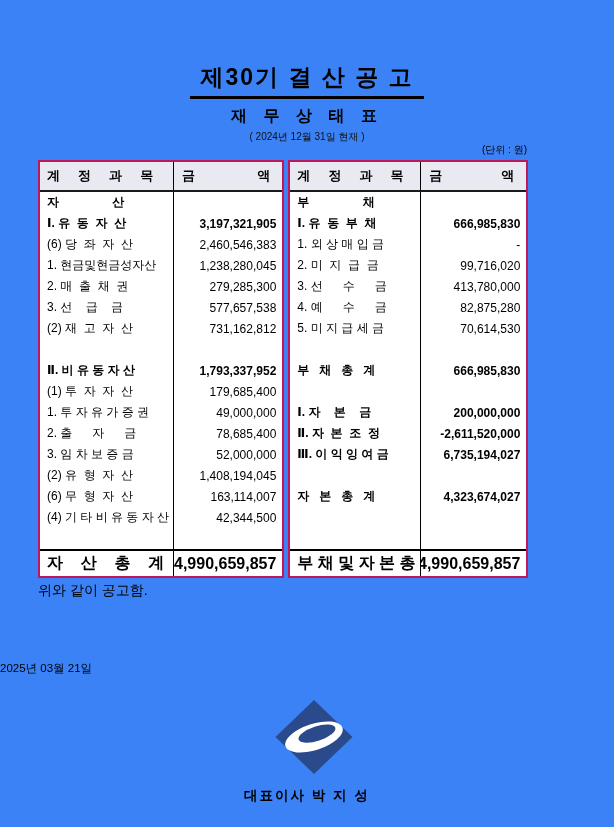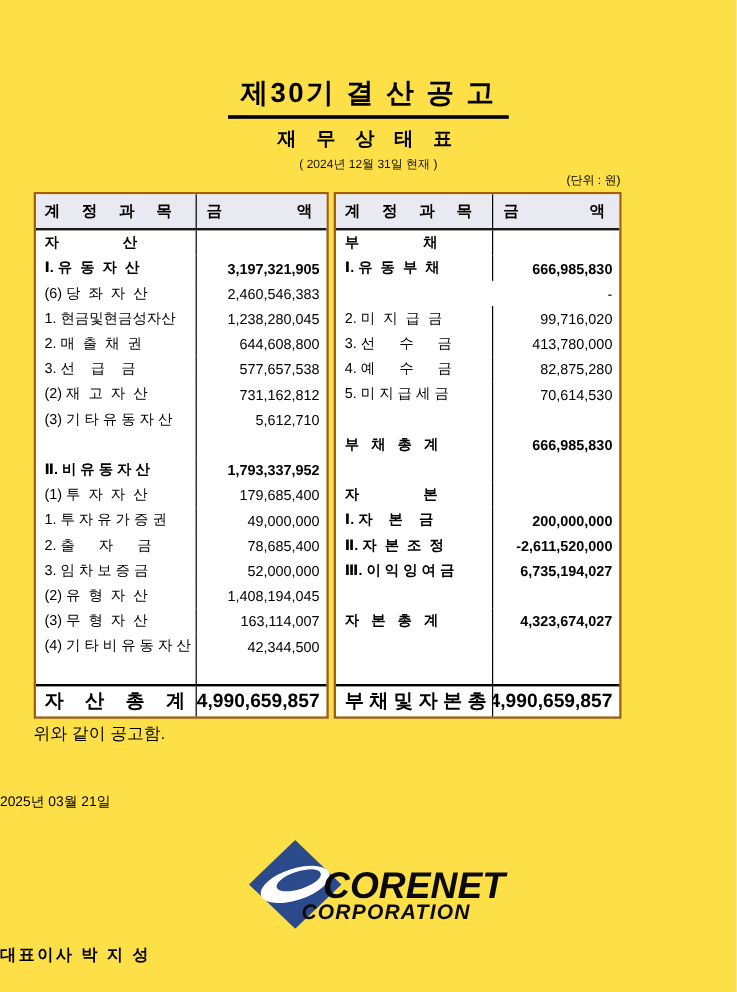--- a/index.html
+++ b/index.html
@@ -5,7 +5,7 @@
   * { box-sizing: border-box; margin: 0; padding: 0; }
   html,body { background:#fff; }
   body { font-family:"Liberation Sans","DejaVu Sans",sans-serif; color:#000; }
-  .page { position:relative; width:614px; height:827px; background:#fde047; overflow:hidden; }
+  .page { position:relative; width:614px; height:827px; background:#3b82f6; overflow:hidden; }
 
   
   .title-block { position:absolute; top:62px; left:0; width:100%; text-align:center; }

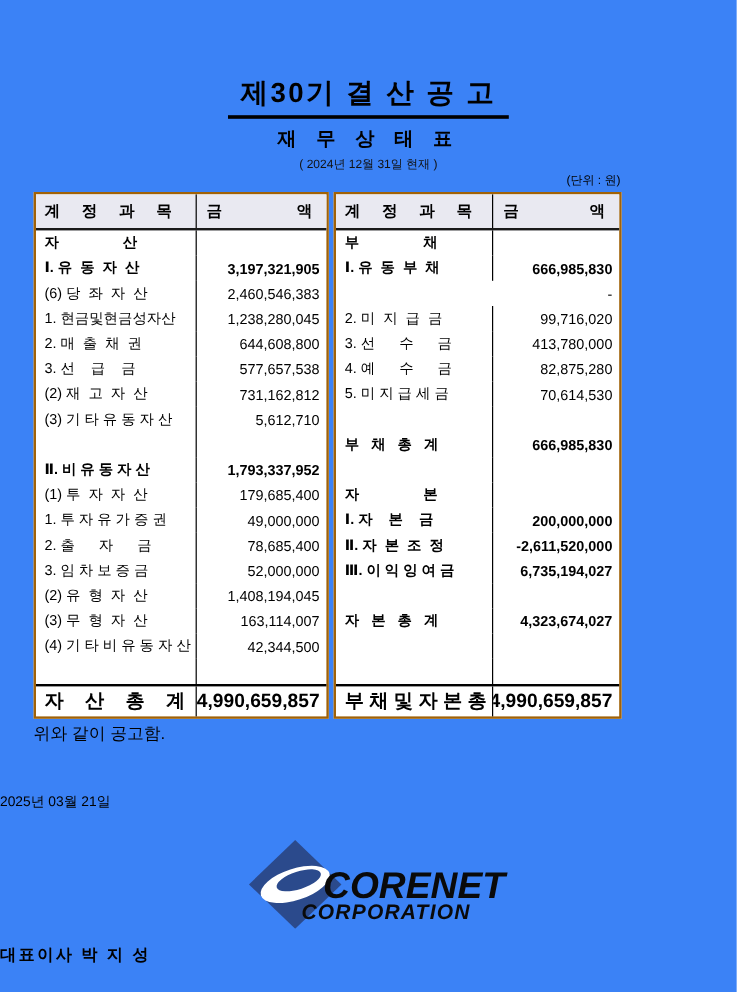--- a/index.html
+++ b/index.html
@@ -15,7 +15,7 @@
   .as-of { margin-top:3px; font-size:10px; color:#111; }
 
   
-  .content { position:absolute; left:28px; top:143px; width:489px; }
+  .content { position:absolute; left:38px; top:143px; width:489px; }
   .unit-note { text-align:right; font-size:10px; margin-bottom:3px; }
   .tables { display:flex; gap:4px; }
   .htable { border:2px solid #a16207; background:#fff; }

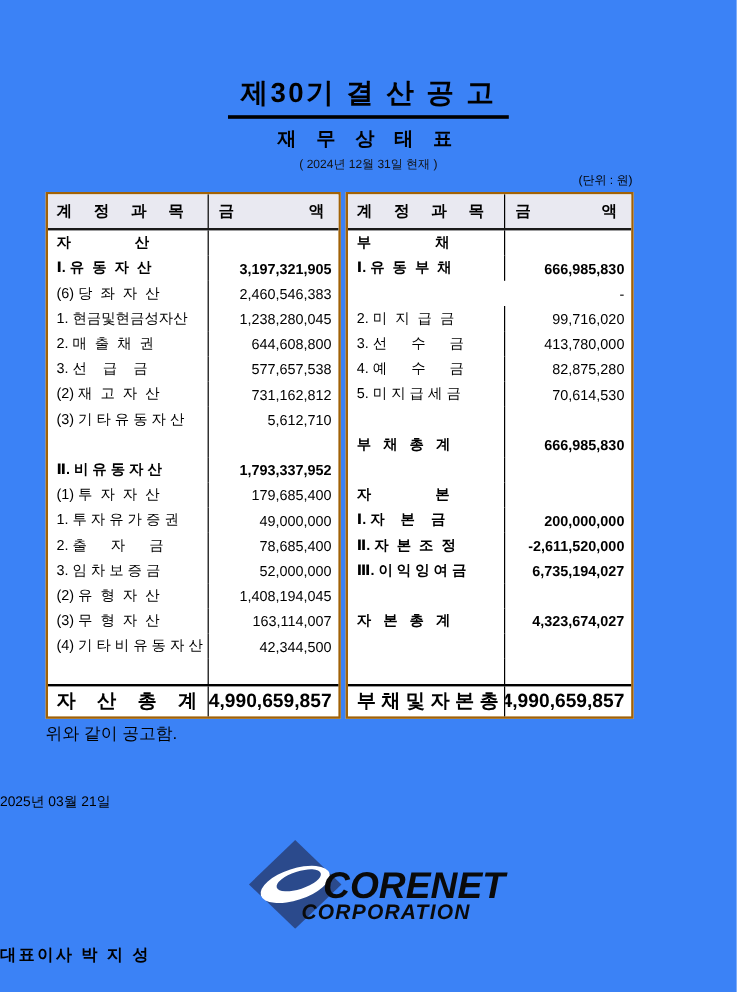--- a/index.html
+++ b/index.html
@@ -18,7 +18,7 @@
   .content { position:absolute; left:38px; top:143px; width:489px; }
   .unit-note { text-align:right; font-size:10px; margin-bottom:3px; }
   .tables { display:flex; gap:4px; }
-  .htable { border:2px solid #a16207; background:#fff; }
+  .htable { border:2px solid #be185d; background:#fff; }
   .htable.left { width:255px; }
   .htable.right { width:240px; }
   .thead { display:flex; height:30px; background:#E9E9F1; border-bottom:2px solid #1a1a1a;

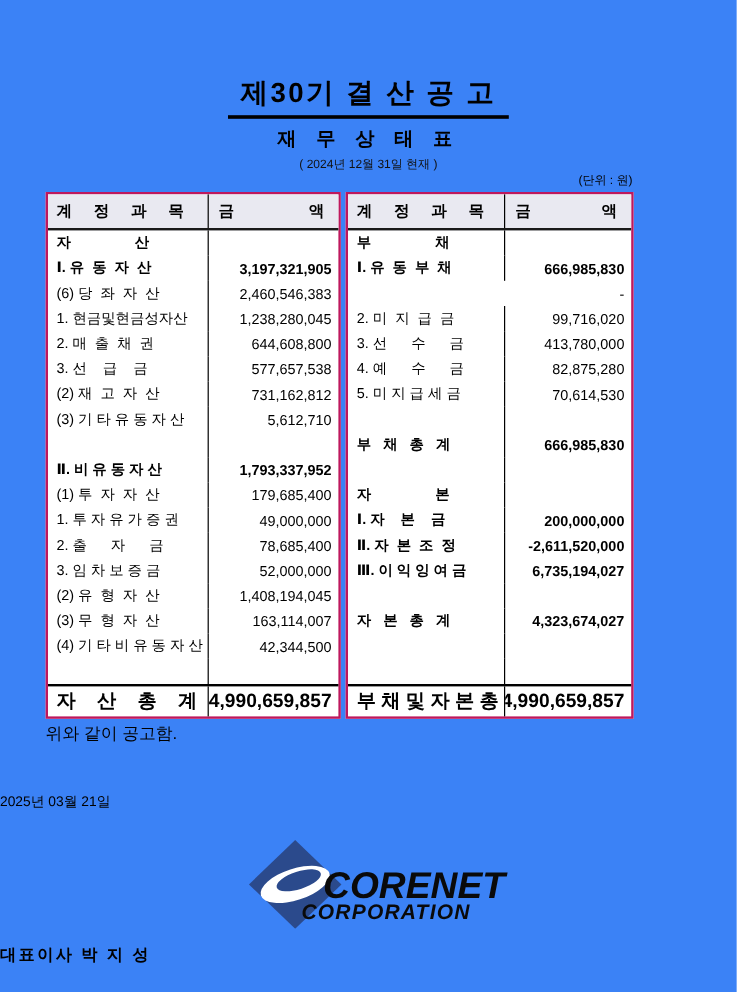--- a/index.html
+++ b/index.html
@@ -169,6 +169,7 @@
           <div class="ca">666,985,830</div>
         </div>
         <div class="trow">
+          <div class="cl">1. 외 상 매 입 금</div>
           <div class="ca">-</div>
         </div>
         <div class="trow">

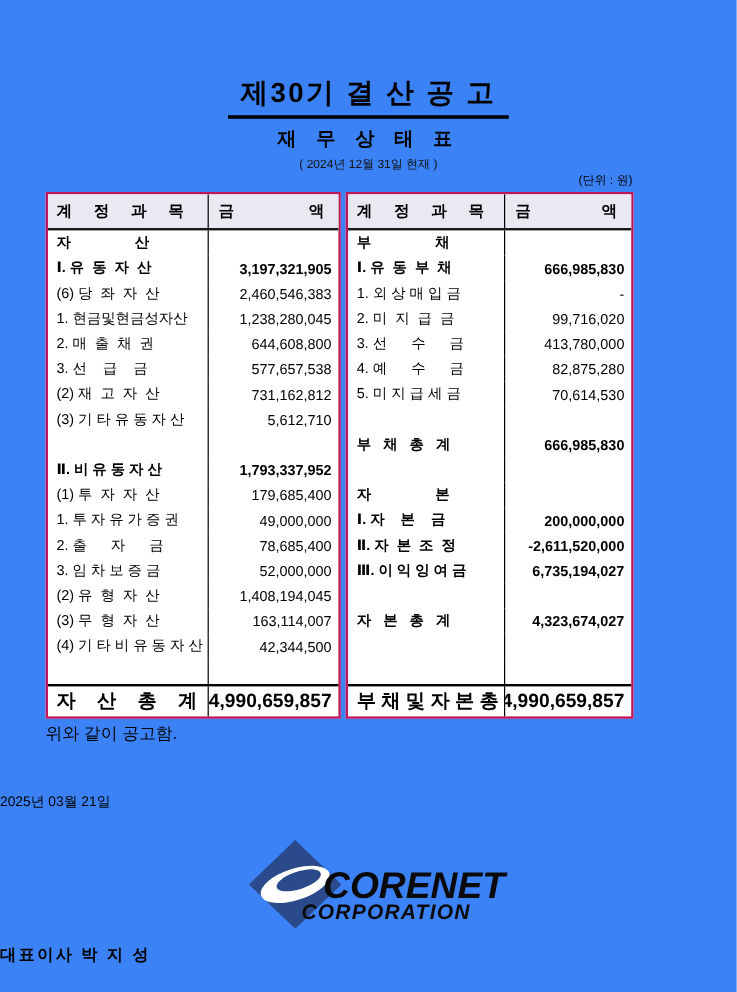--- a/index.html
+++ b/index.html
@@ -92,7 +92,7 @@
         </div>
         <div class="trow">
           <div class="cl">2. 매  출  채  권</div>
-          <div class="ca">644,608,800</div>
+          <div class="ca">279,285,300</div>
         </div>
         <div class="trow">
           <div class="cl">3. 선    급    금</div>

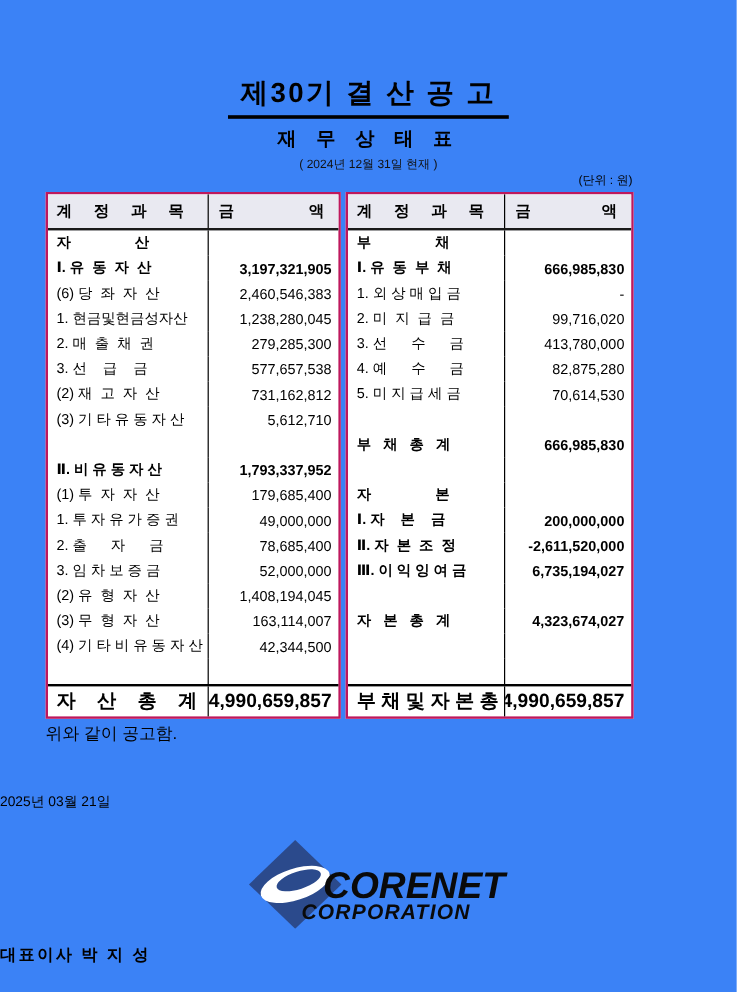--- a/index.html
+++ b/index.html
@@ -103,10 +103,6 @@
           <div class="ca">731,162,812</div>
         </div>
         <div class="trow">
-          <div class="cl">(3) 기 타 유 동 자 산</div>
-          <div class="ca">5,612,710</div>
-        </div>
-        <div class="trow">
           <div class="cl"></div>
           <div class="ca"></div>
         </div>

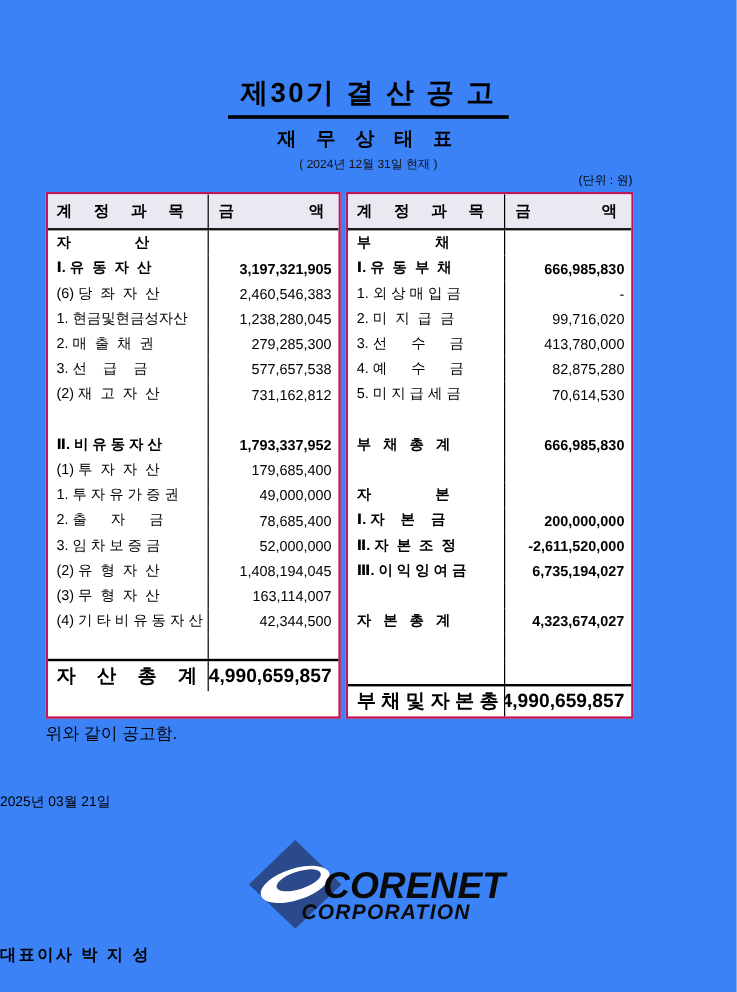--- a/index.html
+++ b/index.html
@@ -197,10 +197,6 @@
           <div class="ca"></div>
         </div>
         <div class="trow b">
-          <div class="cl">자                본</div>
-          <div class="ca"></div>
-        </div>
-        <div class="trow b">
           <div class="cl">Ⅰ. 자    본    금</div>
           <div class="ca">200,000,000</div>
         </div>

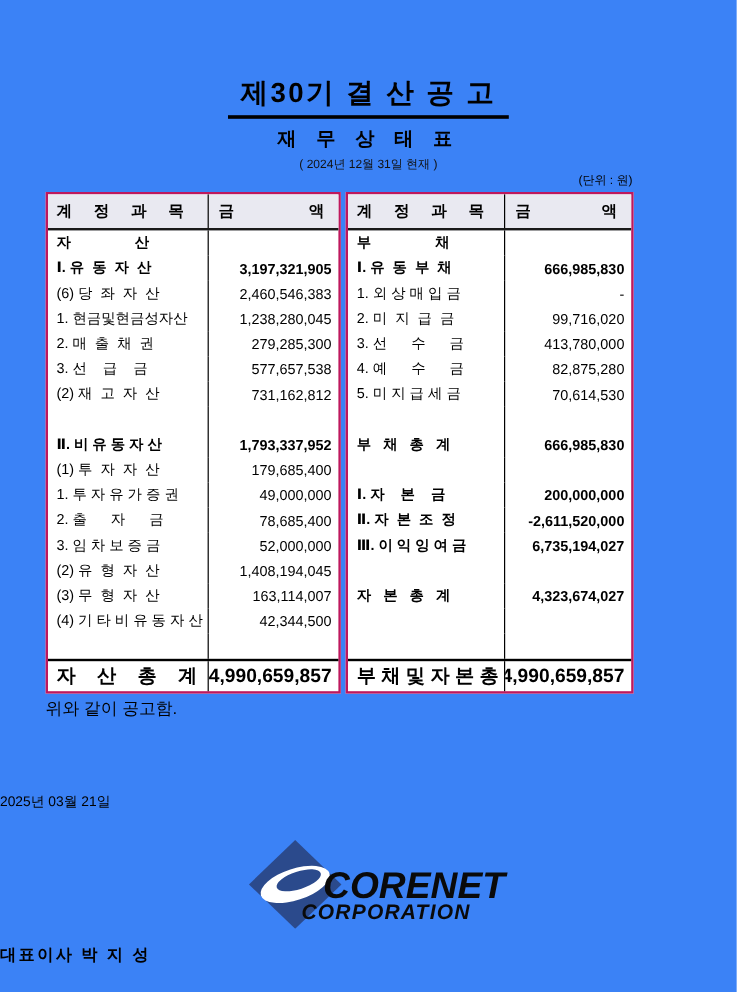--- a/index.html
+++ b/index.html
@@ -131,7 +131,7 @@
           <div class="ca">1,408,194,045</div>
         </div>
         <div class="trow">
-          <div class="cl">(3) 무  형  자  산</div>
+          <div class="cl">(6) 무  형  자  산</div>
           <div class="ca">163,114,007</div>
         </div>
         <div class="trow">

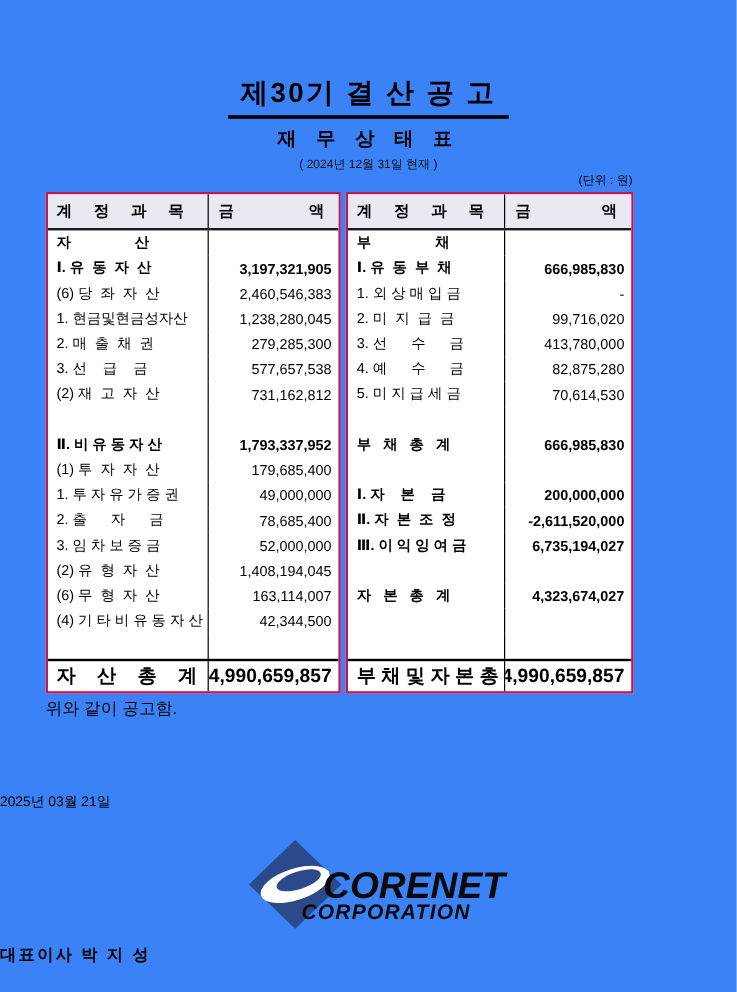--- a/index.html
+++ b/index.html
@@ -246,10 +246,6 @@
           <ellipse cx="55" cy="45" rx="25" ry="9.5" fill="#2B4A8C"></ellipse>
         </g>
       </svg>
-      <div class="logo-text">
-        <div class="logo-name">CORENET</div>
-        <div class="logo-sub">CORPORATION</div>
-      </div>
     </div>
   </div>
 

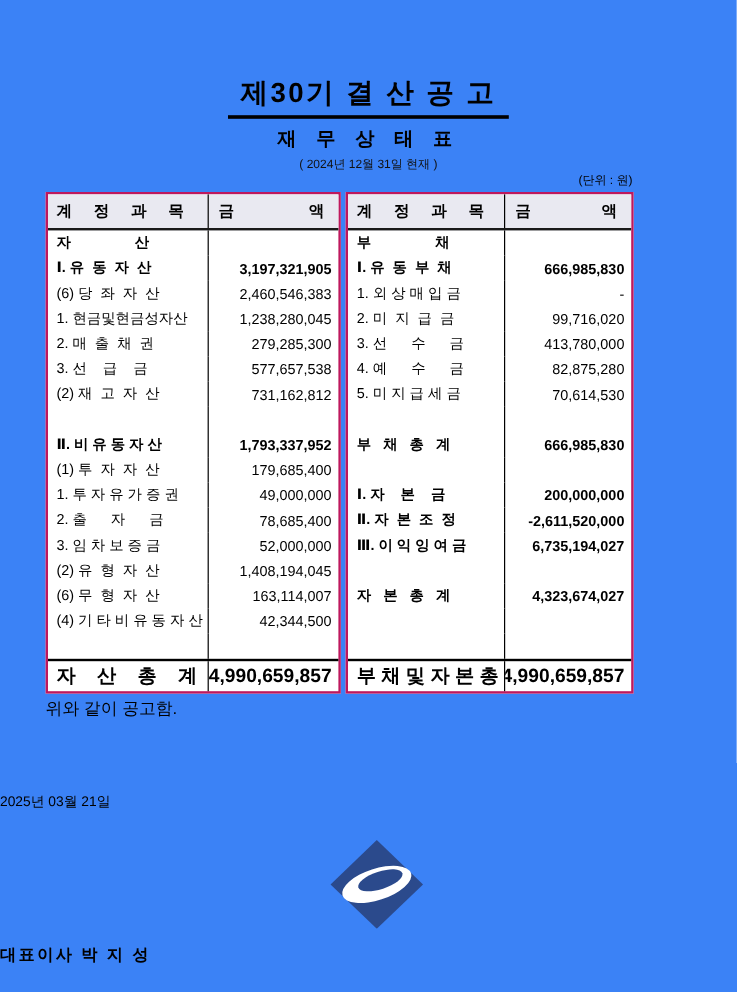--- a/index.html
+++ b/index.html
@@ -47,7 +47,7 @@
   .logo-name { font-size:31px; font-weight:bold; font-style:italic; line-height:1; padding-left:18px; color:#0a0a0a; }
   .logo-sub { font-size:17.5px; font-weight:bold; font-style:italic; letter-spacing:1px; line-height:1; margin-top:-1px; color:#0a0a0a; }
 
-  .ceo-line { position:absolute; top:787px; left:0; width:100%; text-align:left;
+  .ceo-line { position:absolute; top:787px; left:0; width:100%; text-align:center;
               font-weight:bold; font-size:13.5px; letter-spacing:2px; }
 </style>
 </head>

